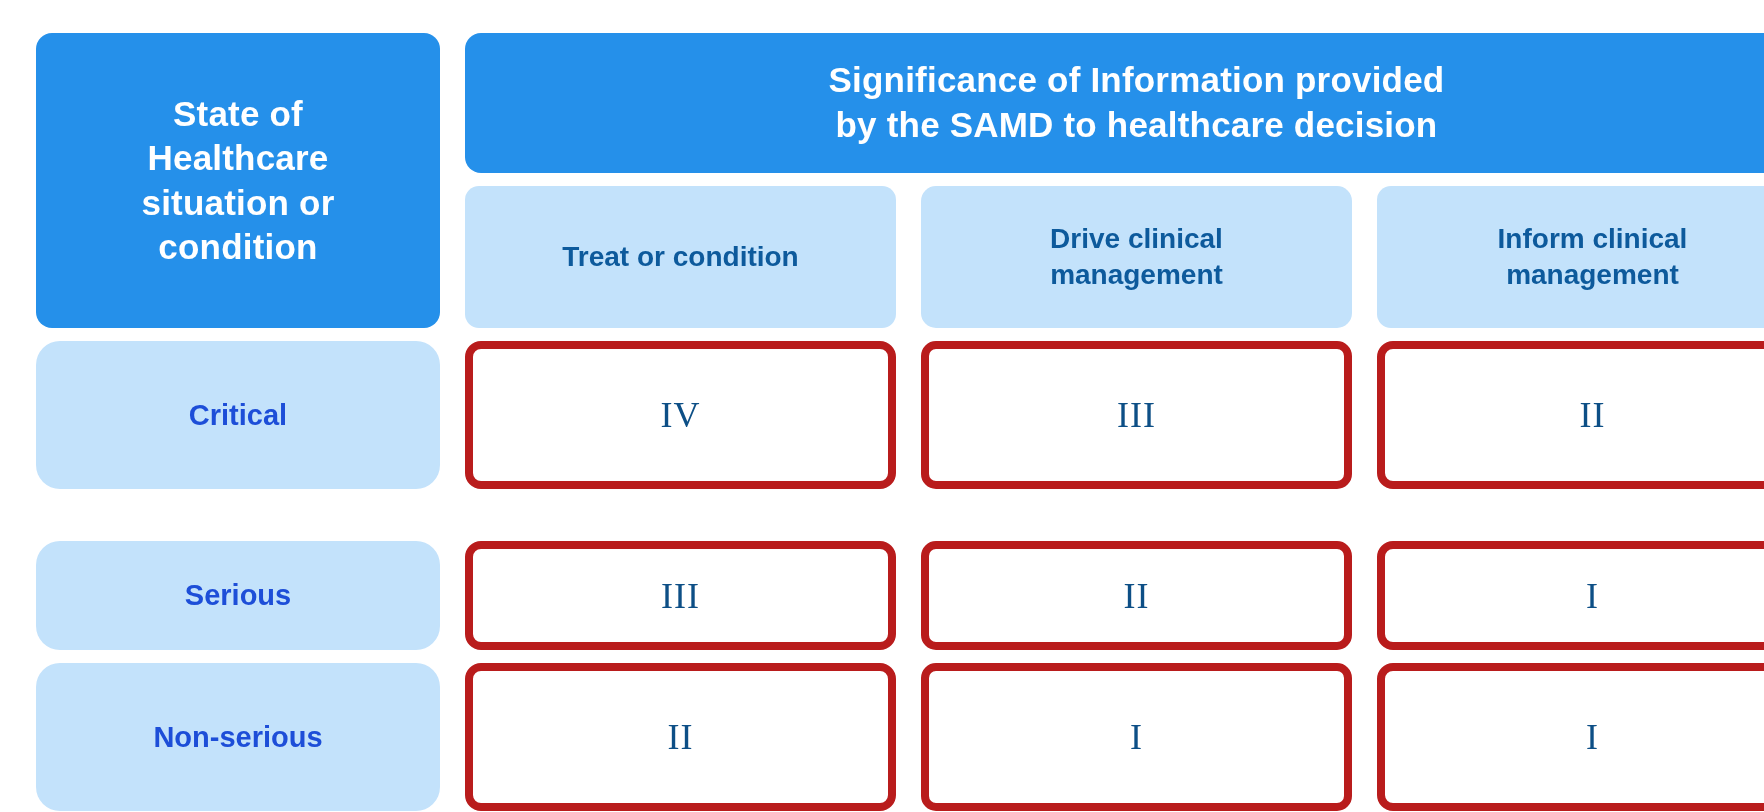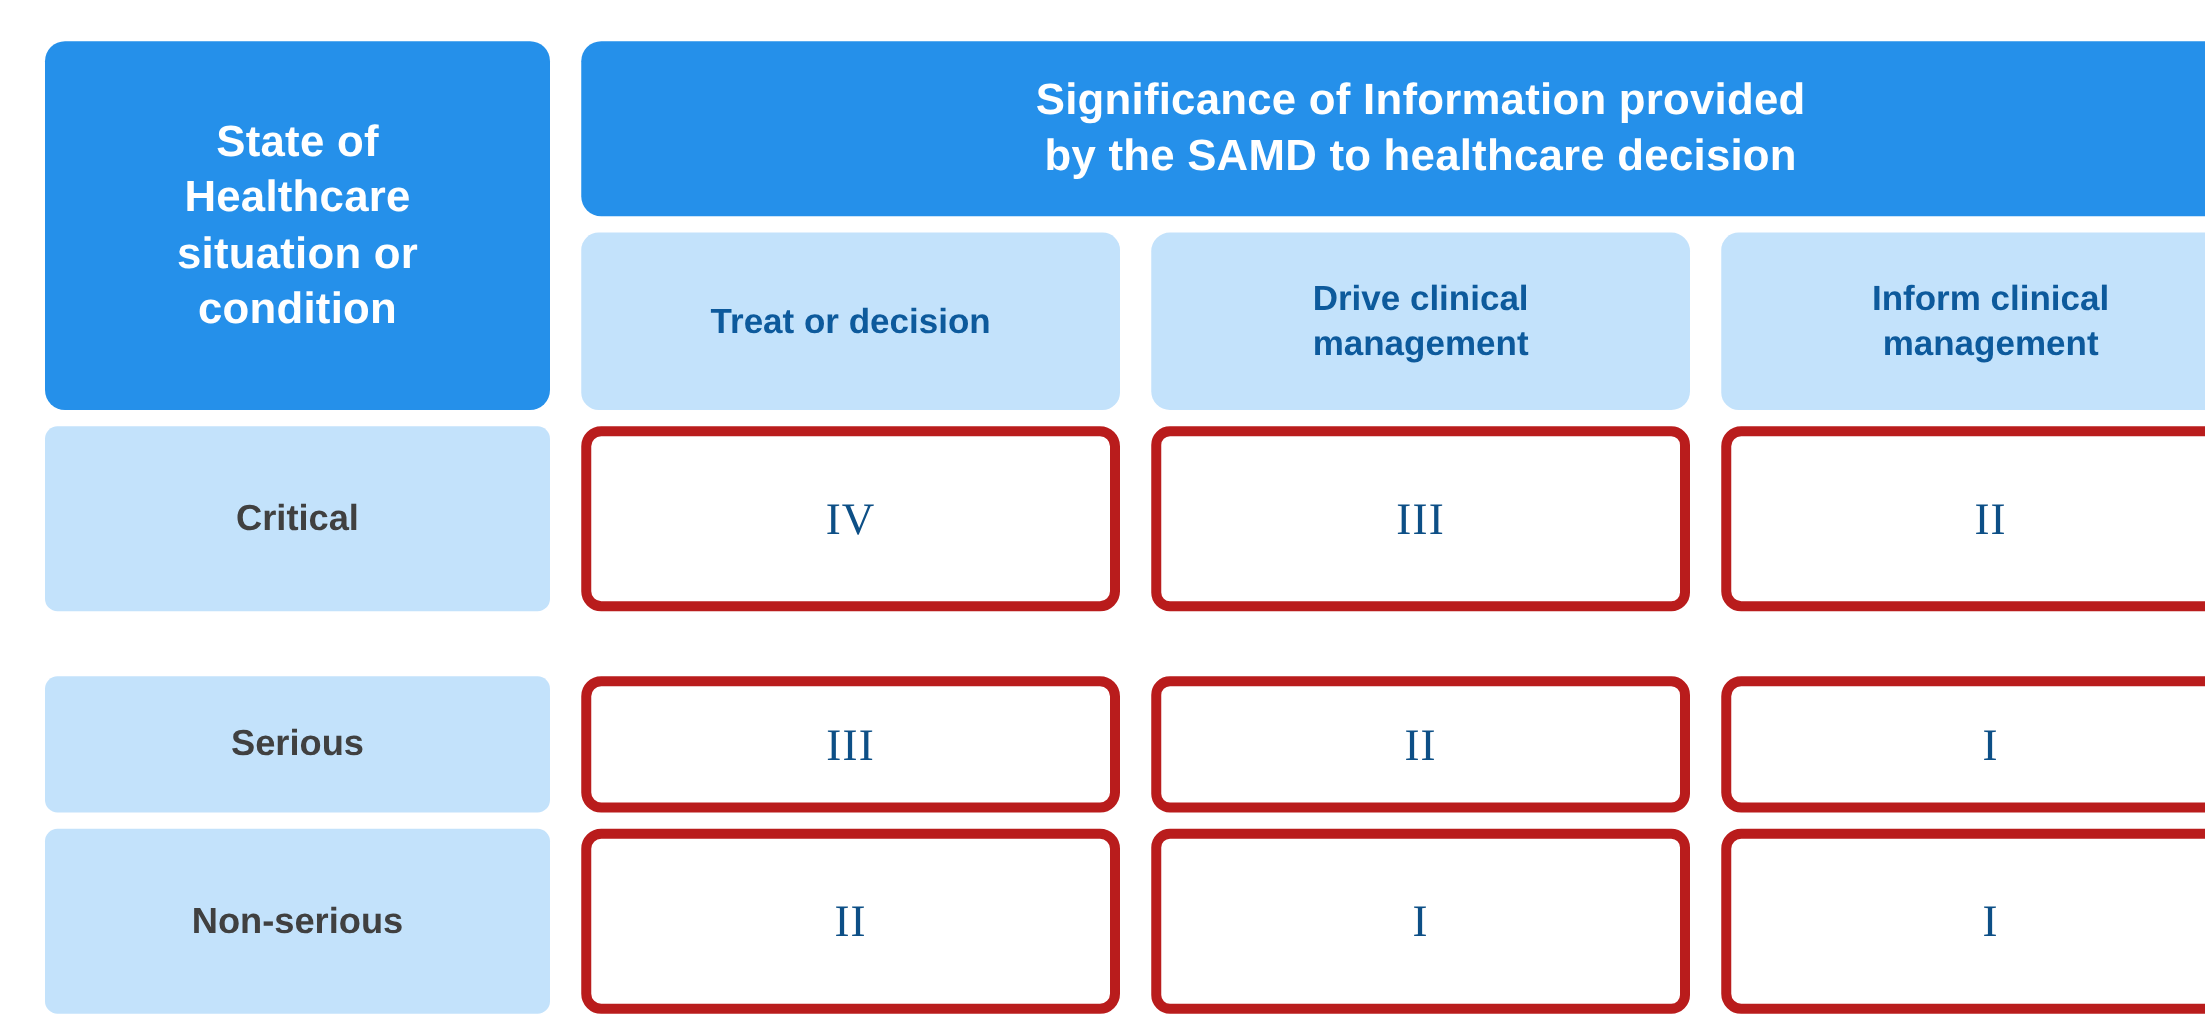--- a/index.html
+++ b/index.html
@@ -117,7 +117,7 @@
 
   <div class="cell banner">Significance of Information provided<br>by the SAMD to healthcare decision</div>
 
-  <div class="cell colhead c1">Treat or decision</div>
+  <div class="cell colhead c1">Treat or condition</div>
   <div class="cell colhead c2">Drive clinical<br>management</div>
   <div class="cell colhead c3">Inform clinical<br>management</div>
 

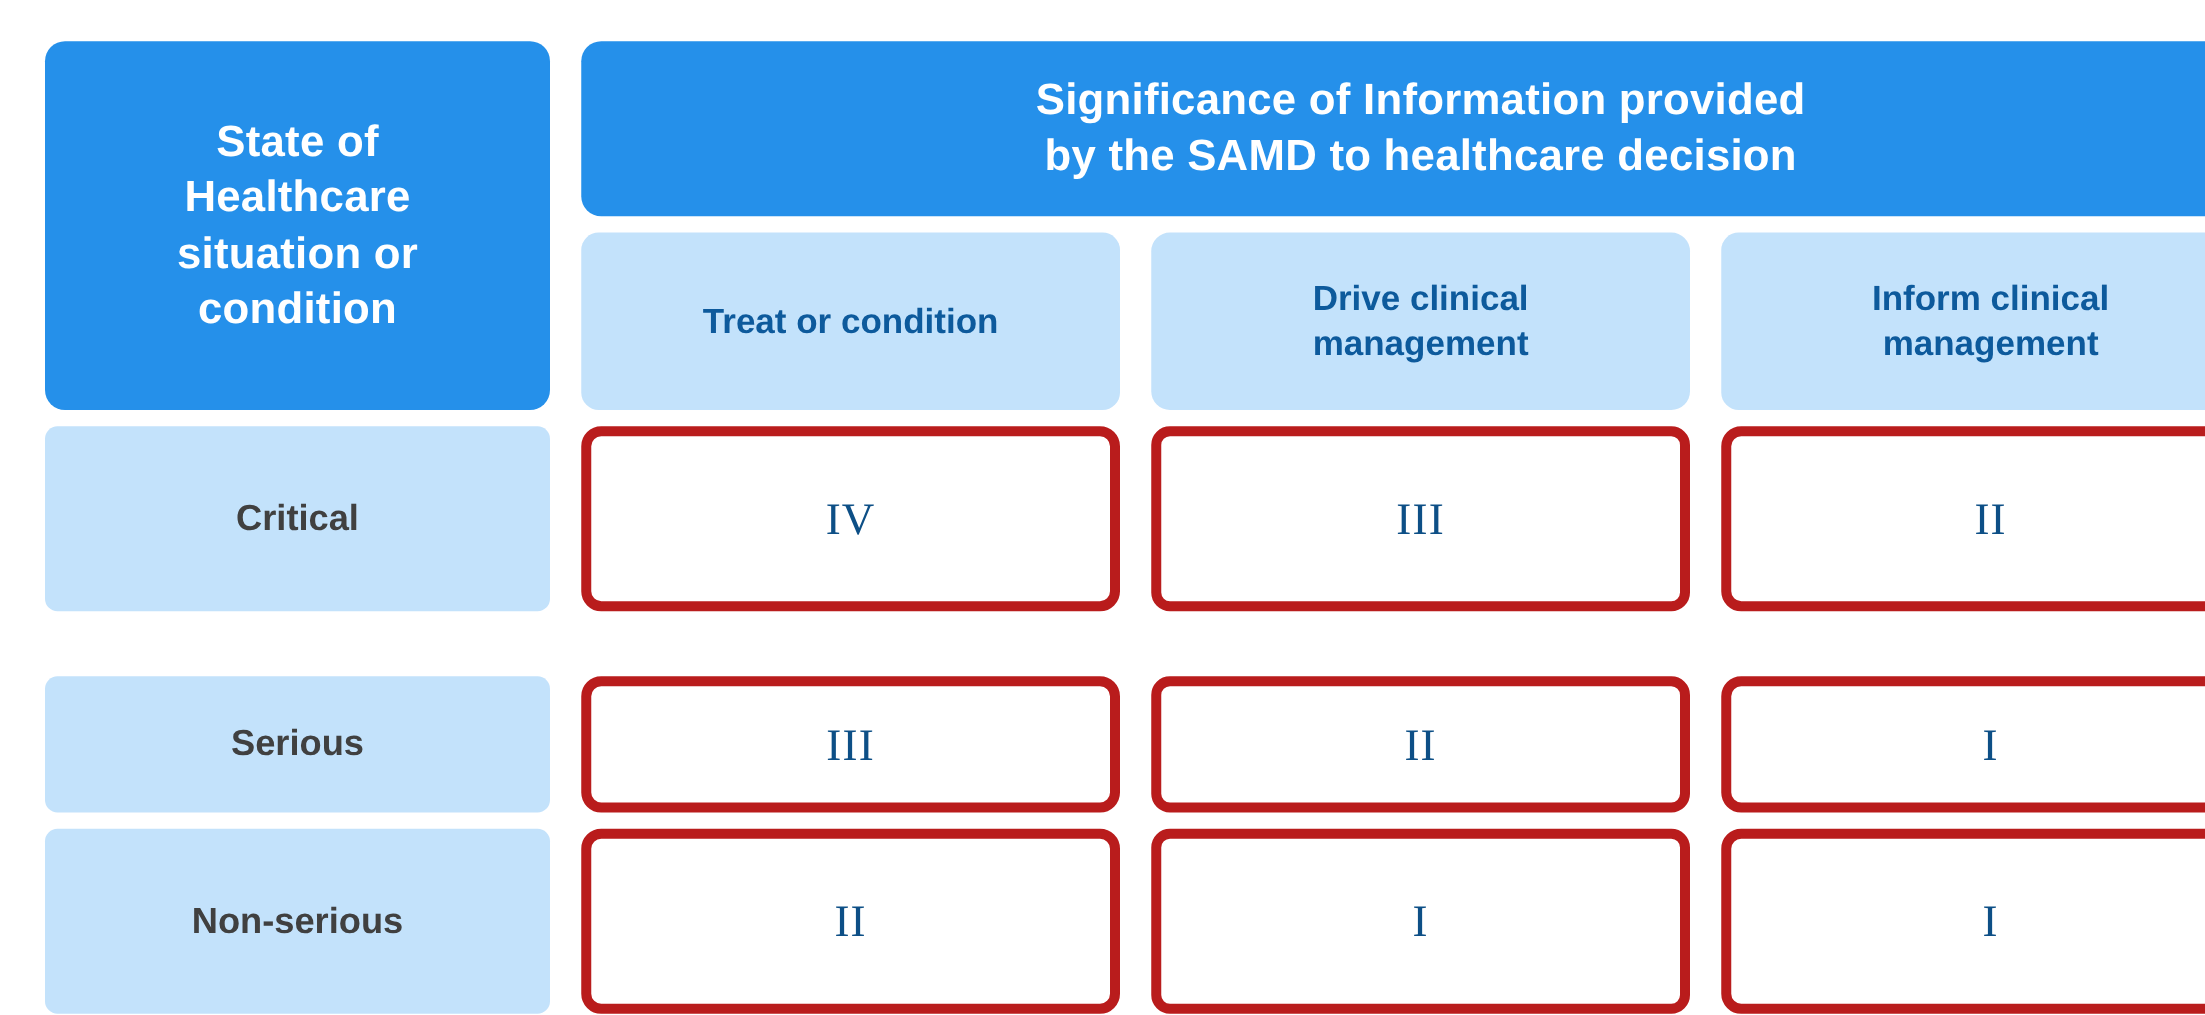--- a/index.html
+++ b/index.html
@@ -81,12 +81,12 @@
   .rowhead {
     grid-column: 1 / 2;
     background: #c3e2fb;
-    color: #404040;
+    color: #1d4ed8;
     font-size: 29px;
     font-weight: bold;
     line-height: 1.25;
     padding: 4px 14px;
-    border-radius: 10px;
+    border-radius: 24px;
   }
 
   

